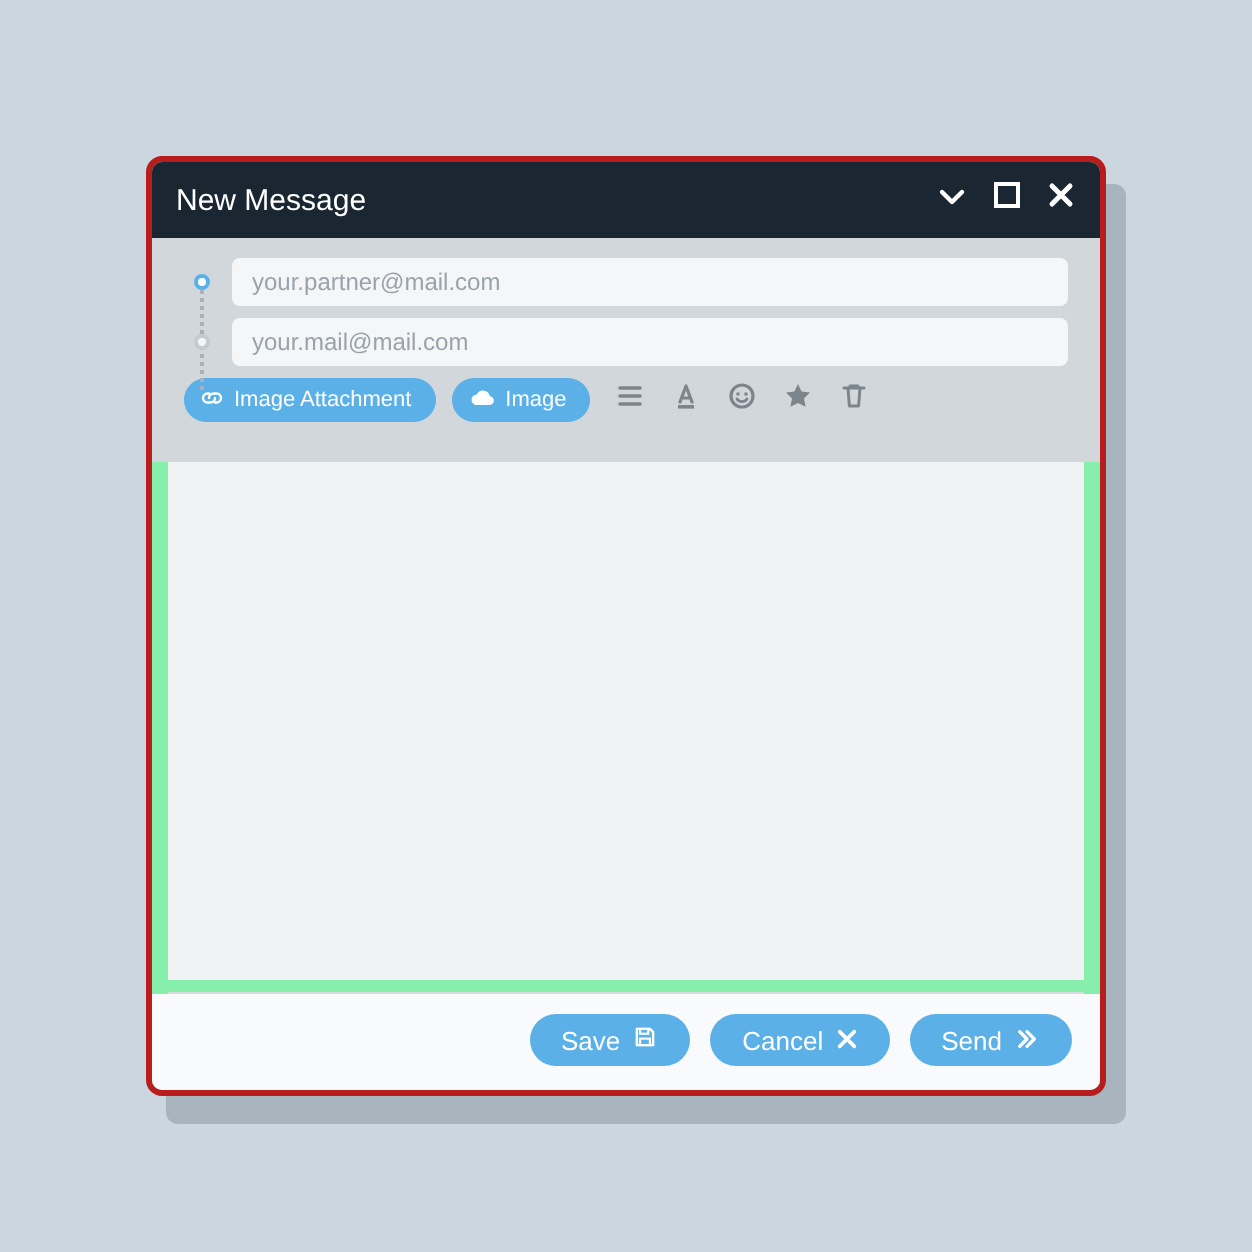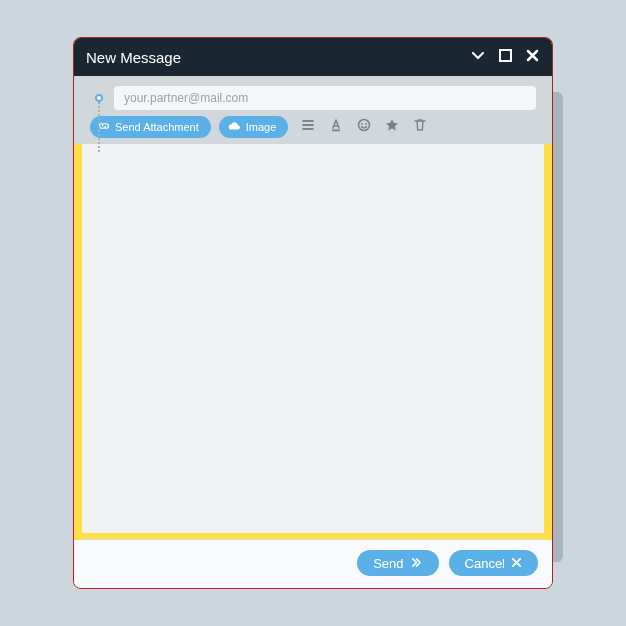--- a/index.html
+++ b/index.html
@@ -19,9 +19,9 @@
   }
   .window {
     position: relative;
-    width: 480px; height: 552px;
-    background: #fde047;
-    border: 1px solid #b91c1c;
+    width: 480px; height: 470px;
+    background: #86efac;
+    border: 3px solid #b91c1c;
     border-radius: 8px;
     overflow: hidden;
     display: flex; flex-direction: column;

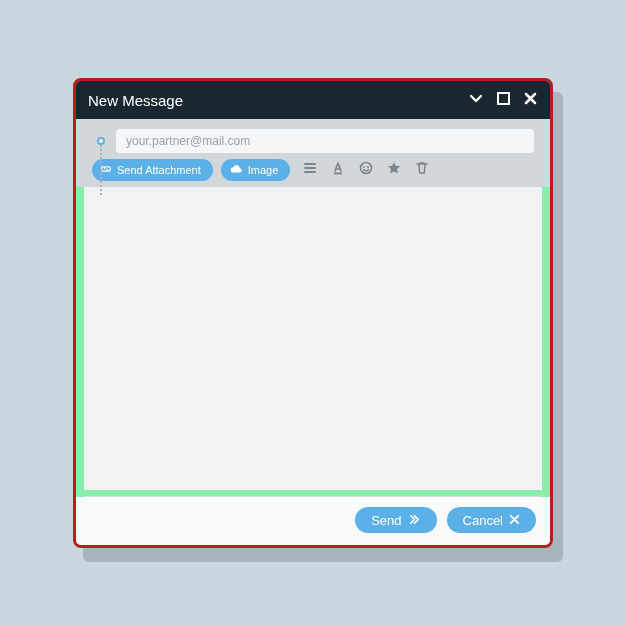--- a/index.html
+++ b/index.html
@@ -39,7 +39,7 @@
 
   .header-area {
     background: #d2d7db;
-    padding: 10px 16px 6px 16px;
+    padding: 10px 16px 20px 16px;
   }
   .field-row {
     display: flex; align-items: center;

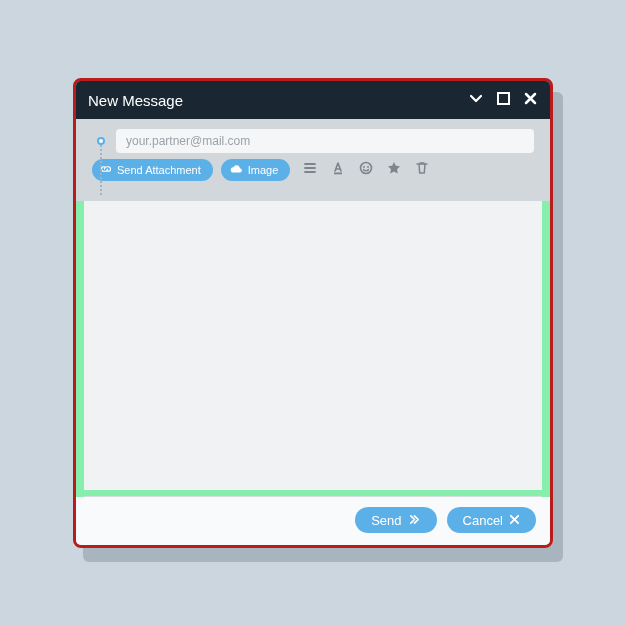--- a/index.html
+++ b/index.html
@@ -151,6 +151,12 @@
           </div>
         <input class="textfield" placeholder="your.partner@mail.com" style="">
       </div>
+      <div class="field-row">
+        <div class="bullet-col">
+            <div class="bullet gray"></div>
+          </div>
+        <input class="textfield" placeholder="your.mail@mail.com" style="">
+      </div>
     </div>
 
     <div class="toolbar">

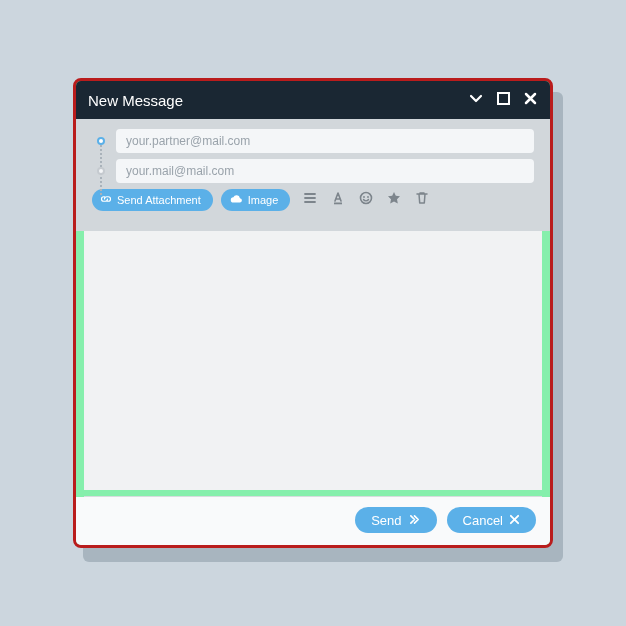--- a/index.html
+++ b/index.html
@@ -166,7 +166,7 @@
               <path d="M6 8a3 3 0 013-3h2a3 3 0 010 6h-1M10 8a3 3 0 01-3 3H5a3 3 0 010-6h1" stroke="#fff" stroke-width="1.6" fill="none" stroke-linecap="round"></path>
             </svg>
         </span>
-        <span>Send Attachment</span>
+        <span>Image Attachment</span>
       </button>
       <button class="pill">
         <span>

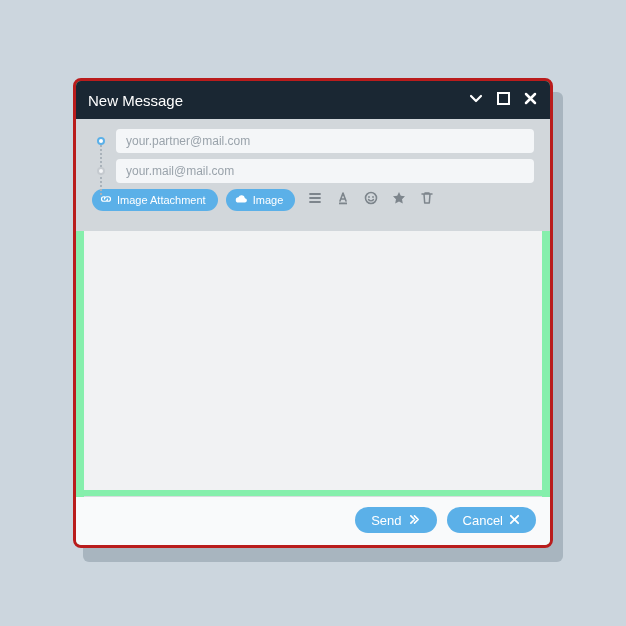--- a/index.html
+++ b/index.html
@@ -216,6 +216,16 @@
 
   <div class="footer">
     <button class="btn">
+      <span>Save</span>
+      <span>
+        <svg width="13" height="13" viewBox="0 0 16 16">
+            <path d="M3 3h8l2 2v8H3z" stroke="#fff" stroke-width="1.5" fill="none"></path>
+            <rect x="5" y="3" width="5" height="3" stroke="#fff" stroke-width="1.3" fill="none"></rect>
+            <rect x="5" y="9" width="6" height="4" stroke="#fff" stroke-width="1.3" fill="none"></rect>
+          </svg>
+      </span>
+    </button>
+    <button class="btn">
       <span>Send</span>
       <span>
         <svg width="13" height="11" viewBox="0 0 14 12">

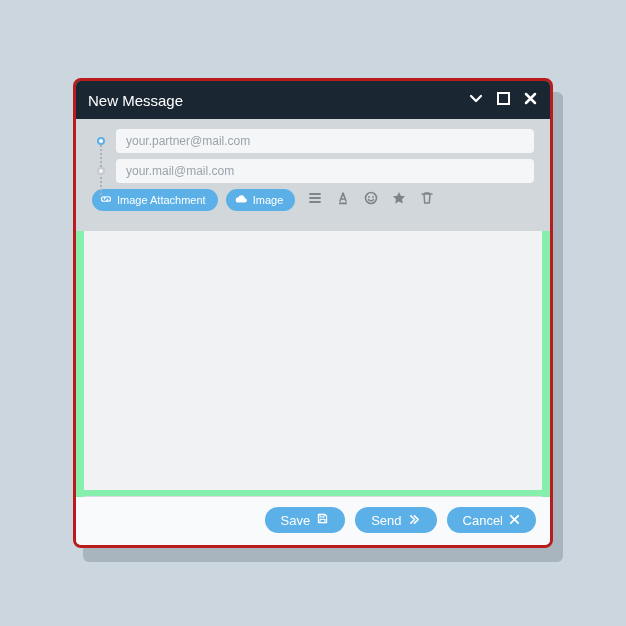--- a/index.html
+++ b/index.html
@@ -226,6 +226,14 @@
       </span>
     </button>
     <button class="btn">
+      <span>Cancel</span>
+      <span>
+        <svg width="11" height="11" viewBox="0 0 12 12">
+            <path d="M2 2l8 8M10 2l-8 8" stroke="#fff" stroke-width="2" stroke-linecap="round"></path>
+          </svg>
+      </span>
+    </button>
+    <button class="btn">
       <span>Send</span>
       <span>
         <svg width="13" height="11" viewBox="0 0 14 12">
@@ -233,14 +241,6 @@
           </svg>
       </span>
     </button>
-    <button class="btn">
-      <span>Cancel</span>
-      <span>
-        <svg width="11" height="11" viewBox="0 0 12 12">
-            <path d="M2 2l8 8M10 2l-8 8" stroke="#fff" stroke-width="2" stroke-linecap="round"></path>
-          </svg>
-      </span>
-    </button>
   </div>
 
 </div>

